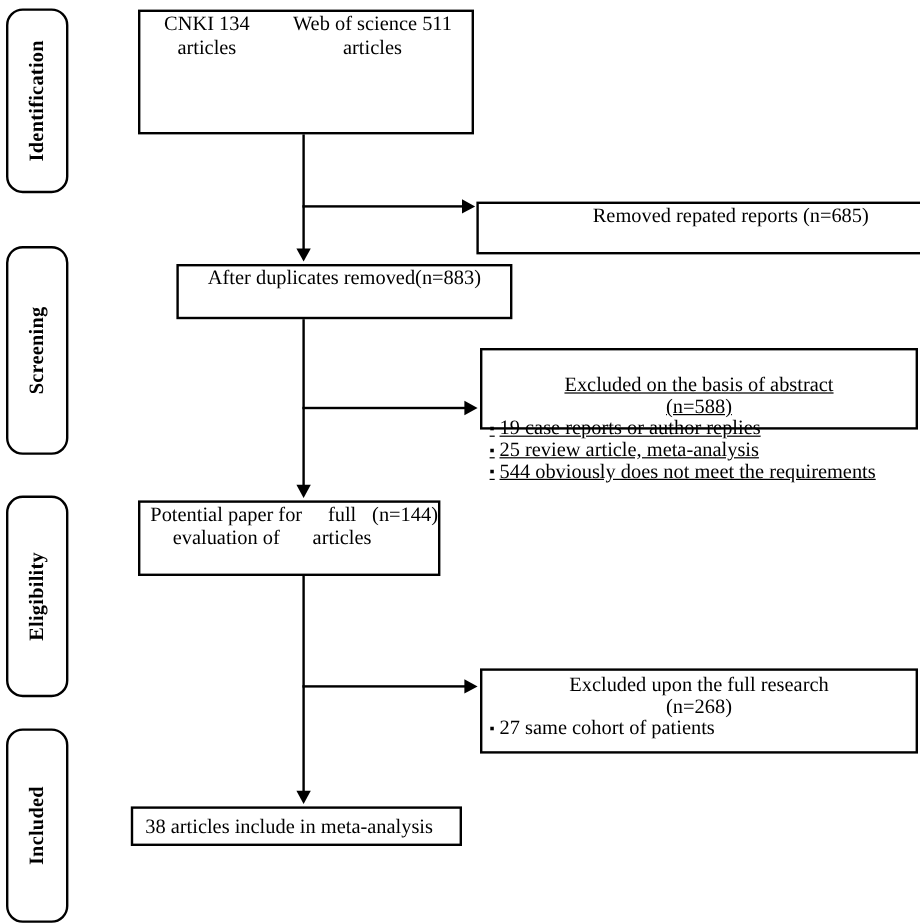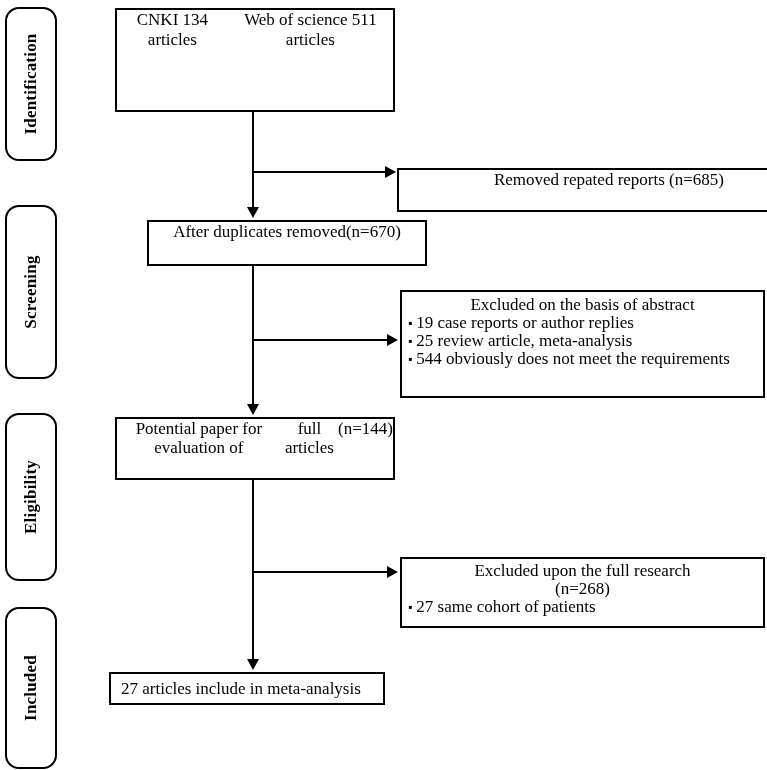--- a/index.html
+++ b/index.html
@@ -102,7 +102,7 @@
 
   <div class="fbox center-v" style="left:116px; top:220px; width:280px; height:46px; line-height:19px;margin-left:31px;">
     <span class="line">After duplicates removed</span>
-    <span class="line">(n=670)</span>
+    <span class="line">(n=883)</span>
   </div>
 
   <div class="vline" style="left:252px; top:266px; height:140px;"></div>

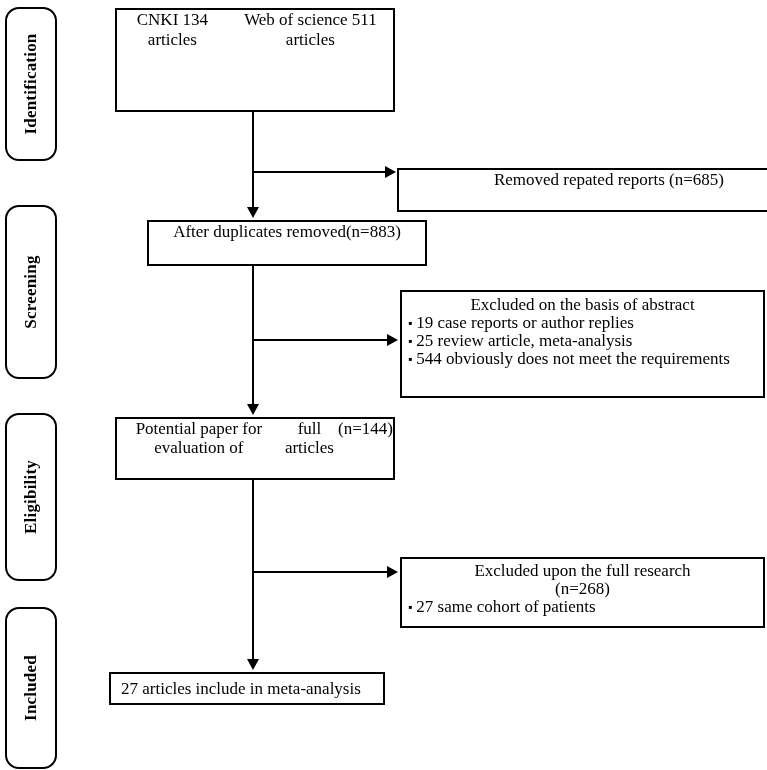--- a/index.html
+++ b/index.html
@@ -111,7 +111,7 @@
   <div class="hline" style="left:252px; top:339px; width:136px;"></div>
   <div class="arrow-right" style="left:387px; top:334px;"></div>
 
-  <div class="fbox" style="left:400px; top:290px; width:365px; height:108px; line-height:18px; padding-top:4px;">
+  <div class="fbox" style="left:400px; top:290px; width:365px; height:68px; line-height:18px; padding-top:20px;text-decoration:underline;">
     <span class="line">Excluded on the basis of abstract</span>
     <span class="bullet-row"><span class="bullet-glyph">▪</span><span>19 case reports or author replies</span></span>
     <span class="bullet-row"><span class="bullet-glyph">▪</span><span>25 review article, meta-analysis</span></span>

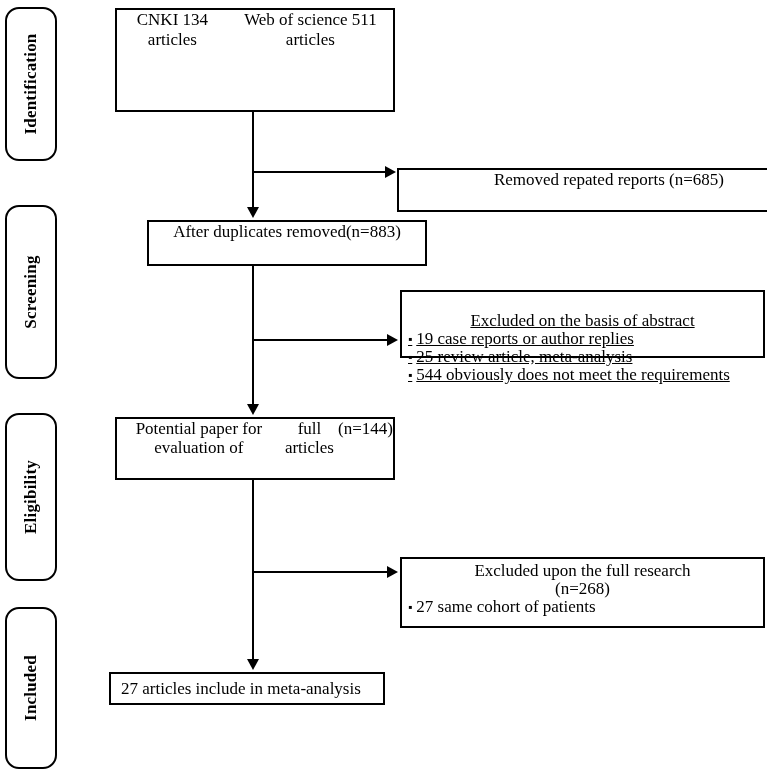--- a/index.html
+++ b/index.html
@@ -113,6 +113,7 @@
 
   <div class="fbox" style="left:400px; top:290px; width:365px; height:68px; line-height:18px; padding-top:20px;text-decoration:underline;">
     <span class="line">Excluded on the basis of abstract</span>
+    <span class="line">(n=588)</span>
     <span class="bullet-row"><span class="bullet-glyph">▪</span><span>19 case reports or author replies</span></span>
     <span class="bullet-row"><span class="bullet-glyph">▪</span><span>25 review article, meta-analysis</span></span>
     <span class="bullet-row"><span class="bullet-glyph">▪</span><span>544 obviously does not meet the requirements</span></span>

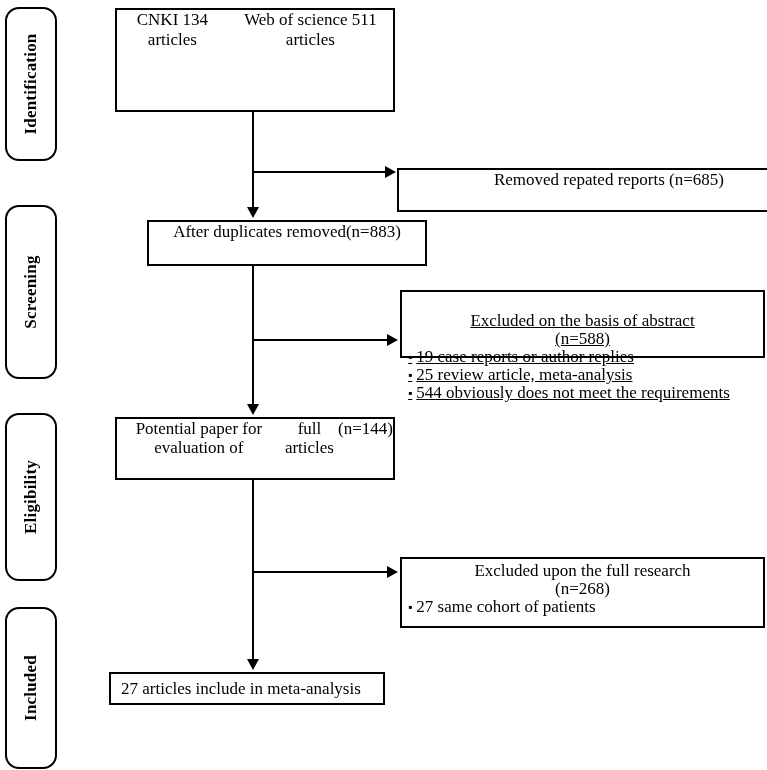--- a/index.html
+++ b/index.html
@@ -119,7 +119,7 @@
     <span class="bullet-row"><span class="bullet-glyph">▪</span><span>544 obviously does not meet the requirements</span></span>
   </div>
 
-  <div class="fbox center-v" style="left:115px; top:417px; width:280px; height:63px; line-height:19px;">
+  <div class="fbox center-v" style="left:115px; top:417px; width:252px; height:63px; line-height:19px;">
     <span class="line">Potential paper for evaluation of</span>
     <span class="line">full articles</span>
     <span class="line">(n=144)</span>

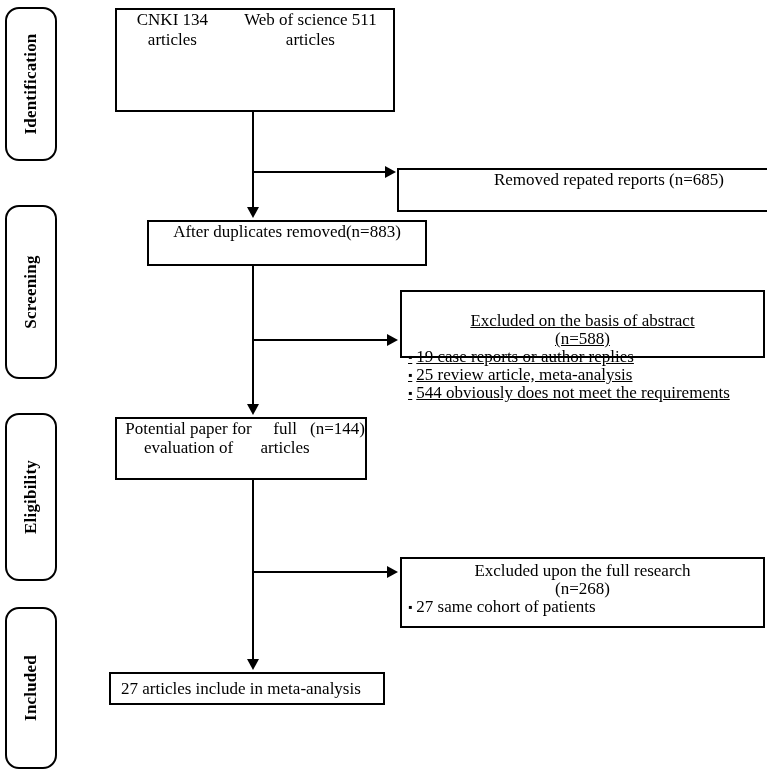--- a/index.html
+++ b/index.html
@@ -138,7 +138,7 @@
   </div>
 
   <div class="fbox" style="left:109px; top:672px; width:276px; height:33px; display:flex; align-items:center; padding-left:10px;">
-    <span>27 articles include in meta-analysis</span>
+    <span>38 articles include in meta-analysis</span>
   </div>
 
 </div>

